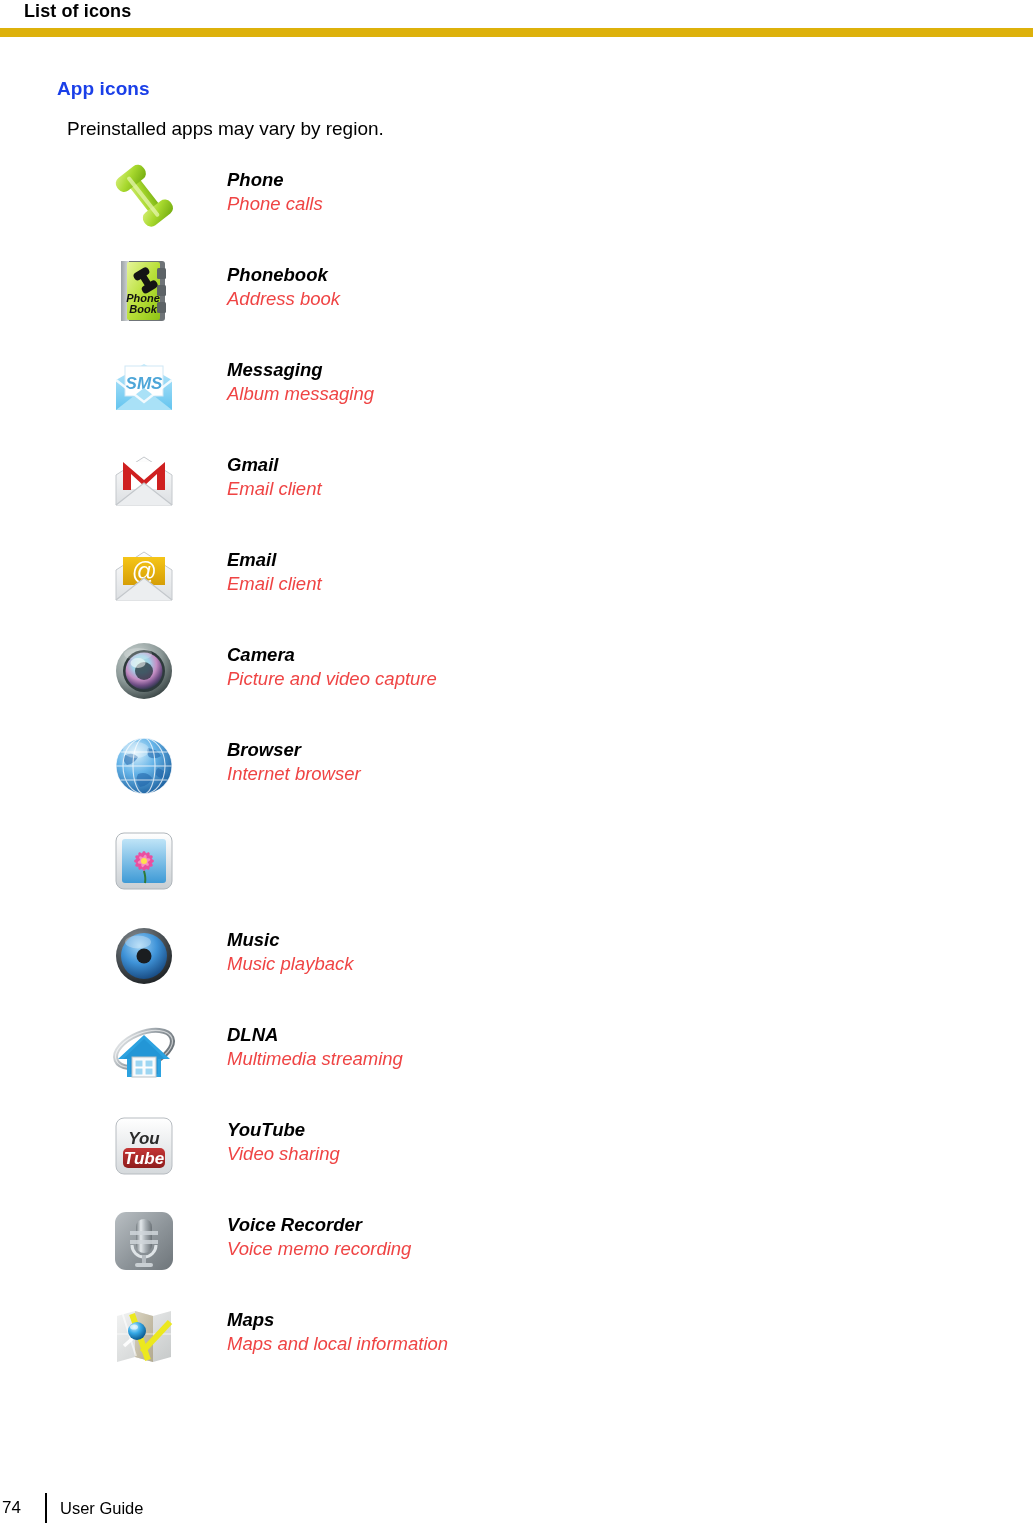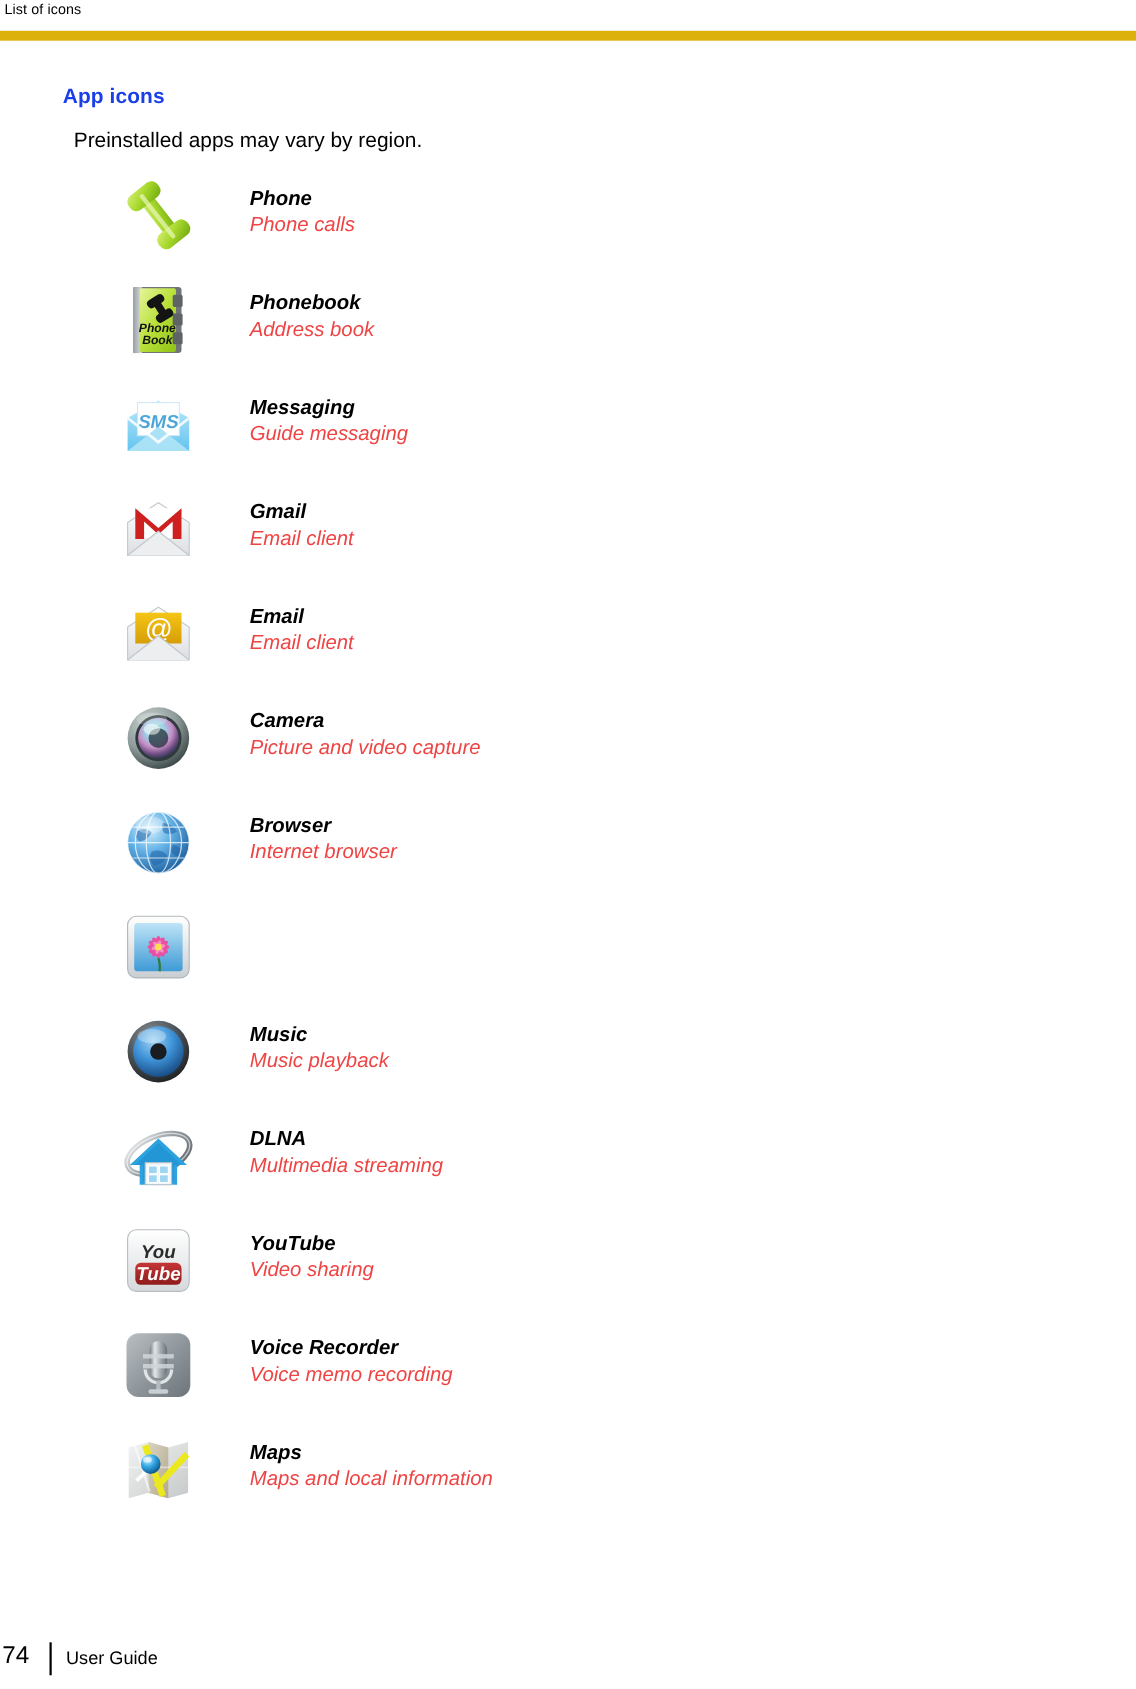--- a/index.html
+++ b/index.html
@@ -26,10 +26,10 @@
   }
   .header-title {
     position: absolute;
-    left: 4px;
+    left: 24px;
     top: 1px;
-    font-size: 13px;
-    font-weight: normal;
+    font-size: 18px;
+    font-weight: bold;
     letter-spacing: 0.1px;
     color: #000;
   }

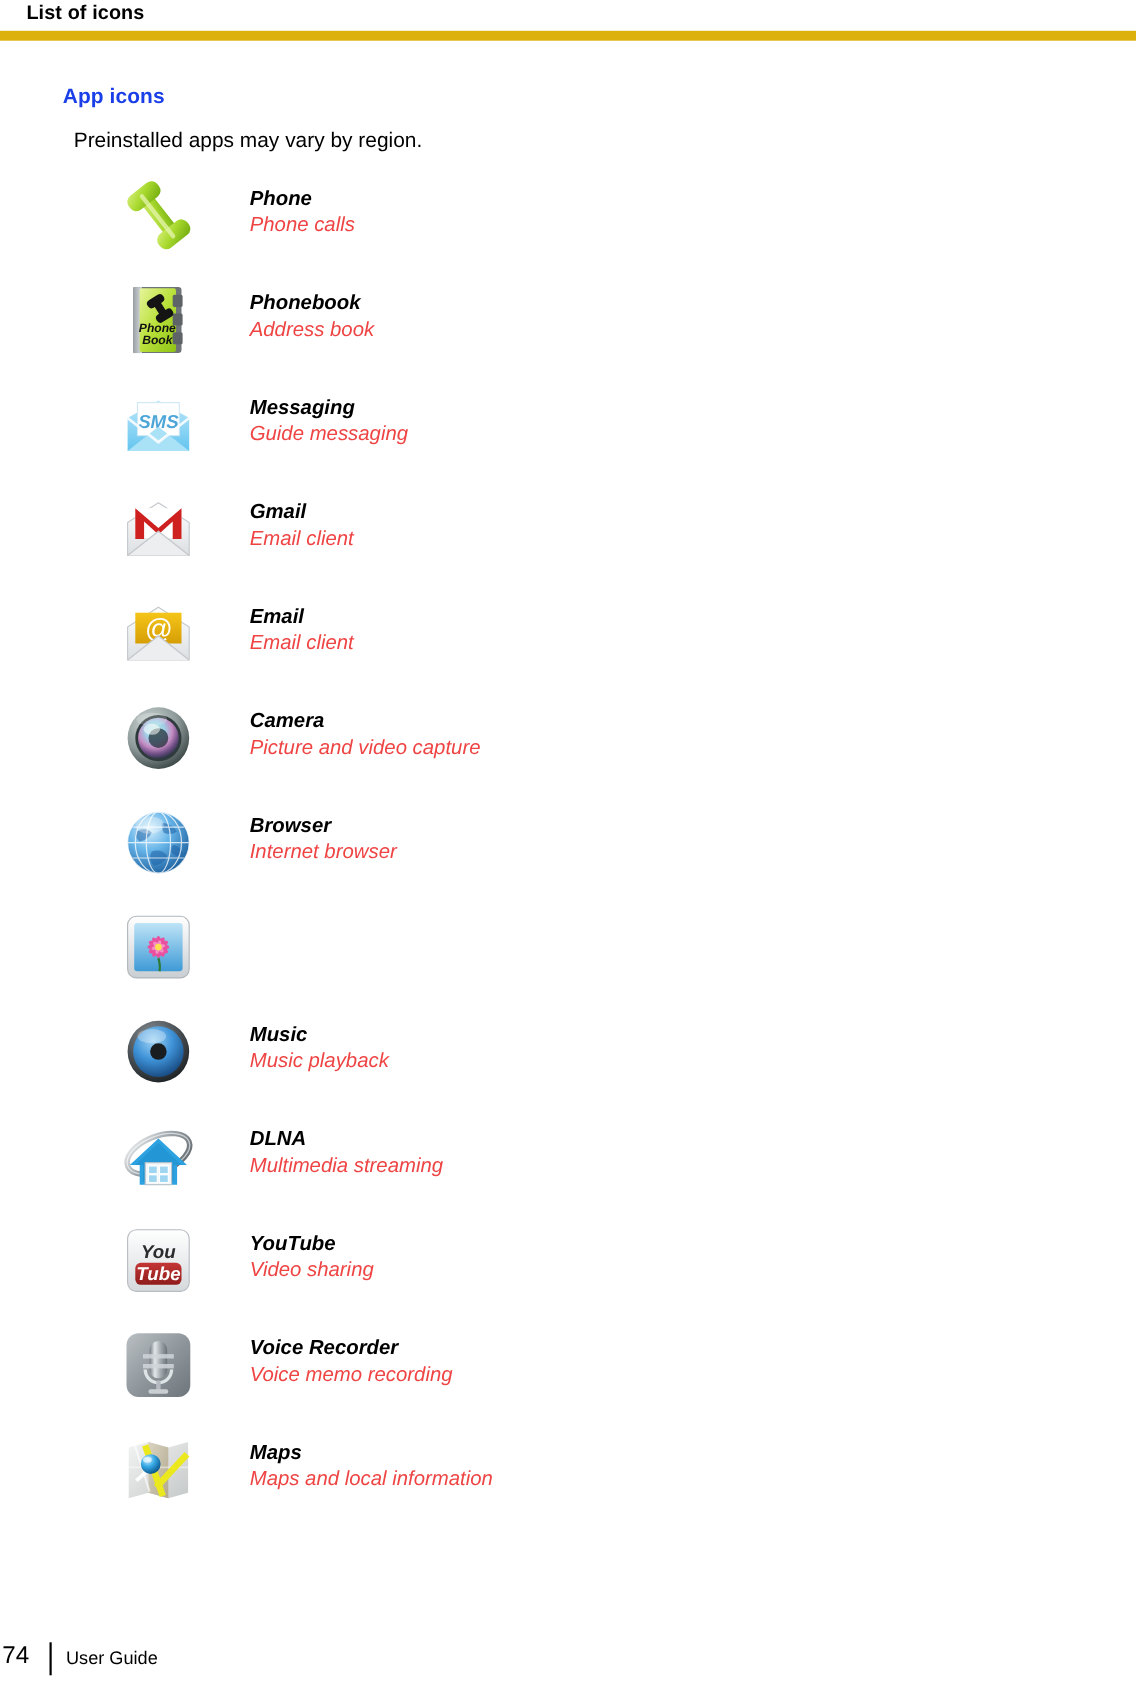--- a/index.html
+++ b/index.html
@@ -234,7 +234,7 @@
     </div>
     <div class="row-text">
       <div class="row-title">Messaging</div>
-      <div class="row-desc">Guide messaging</div>
+      <div class="row-desc">Album messaging</div>
     </div>
   </div>
 

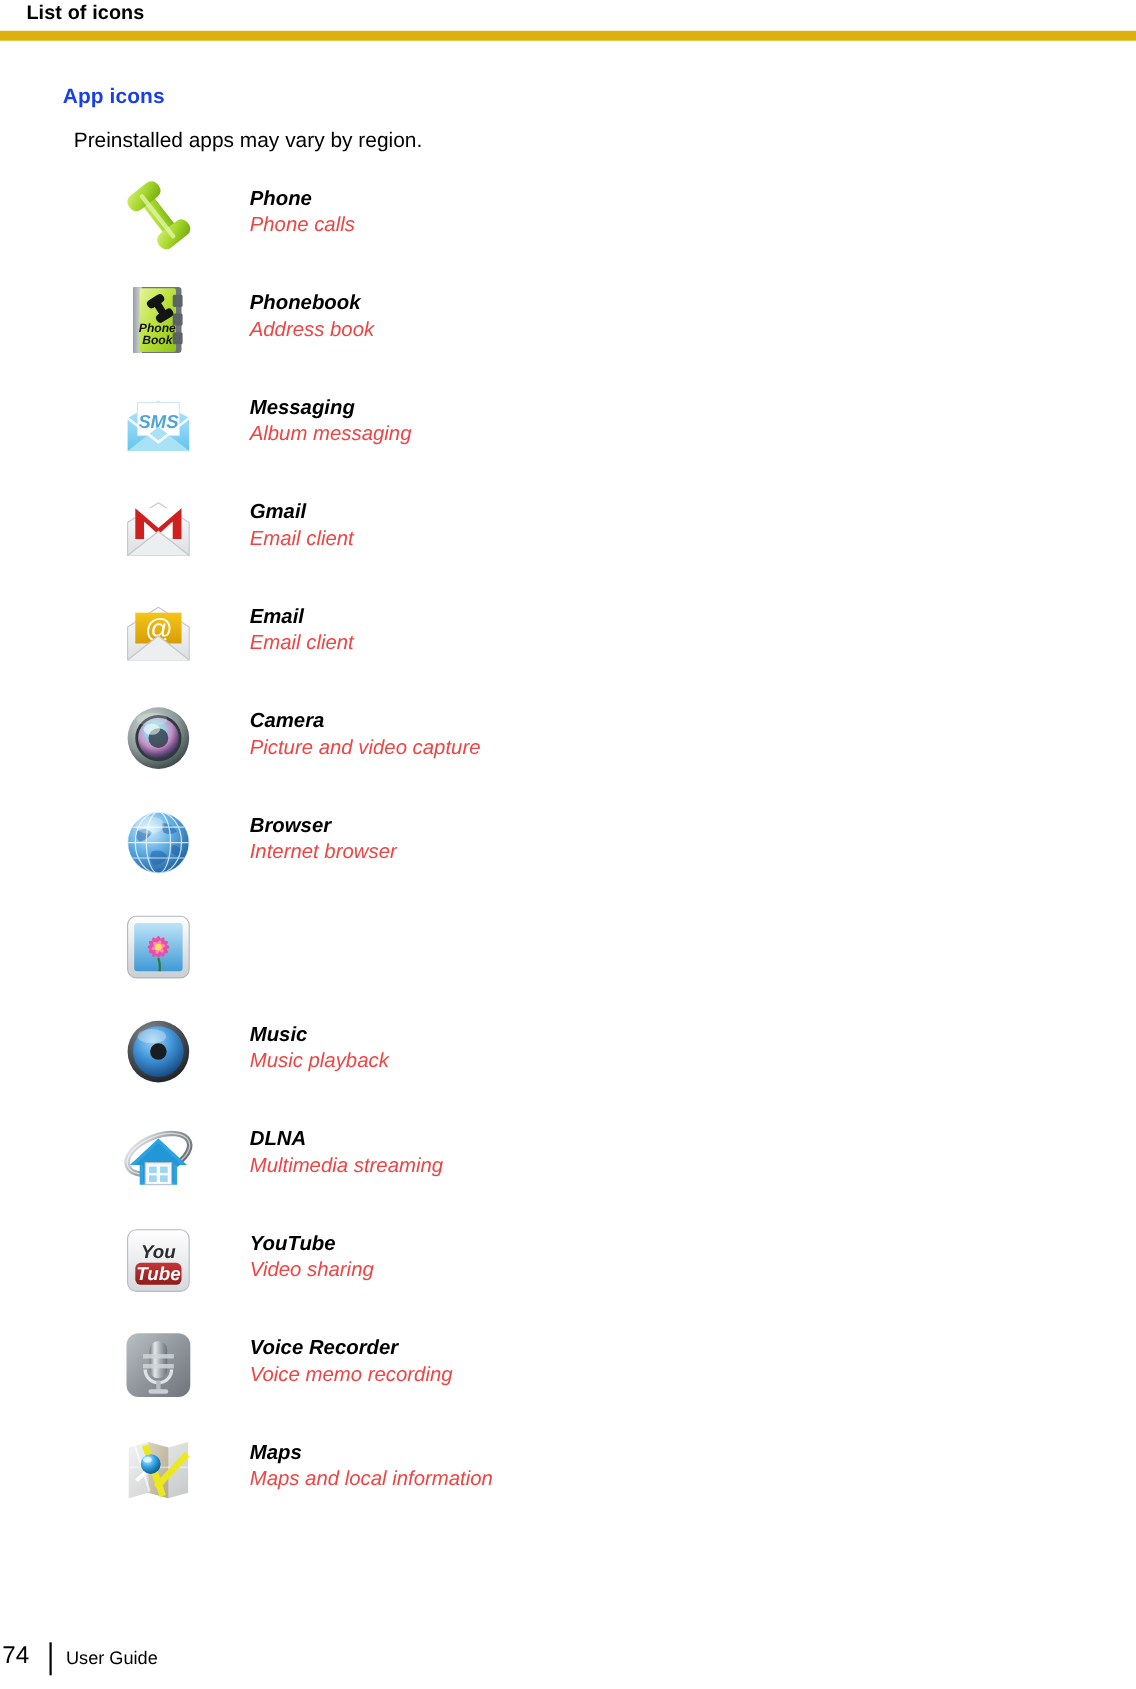--- a/index.html
+++ b/index.html
@@ -116,7 +116,7 @@
     position: absolute;
     left: 2px;
     bottom: 17px;
-    font-size: 22px;
+    font-size: 17px;
     color: #000;
   }
   .footer-divider {

